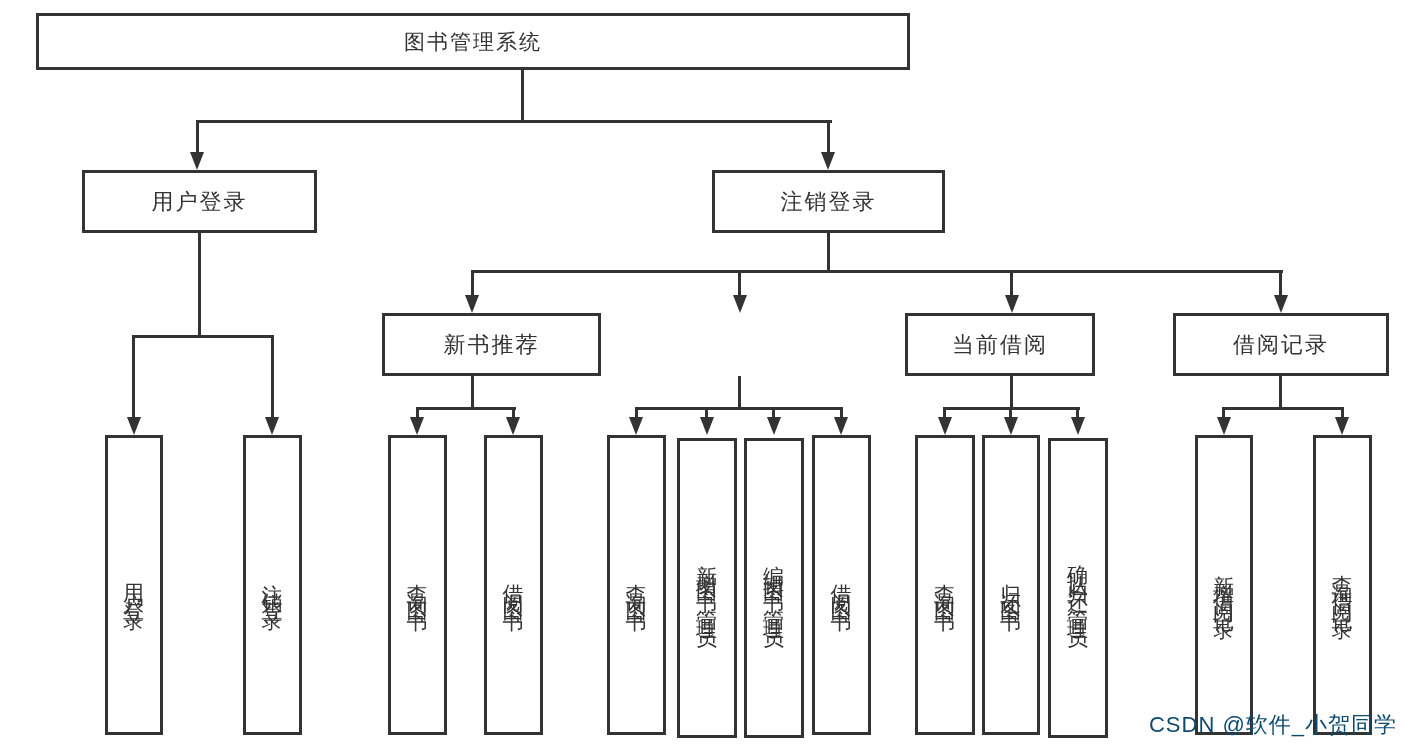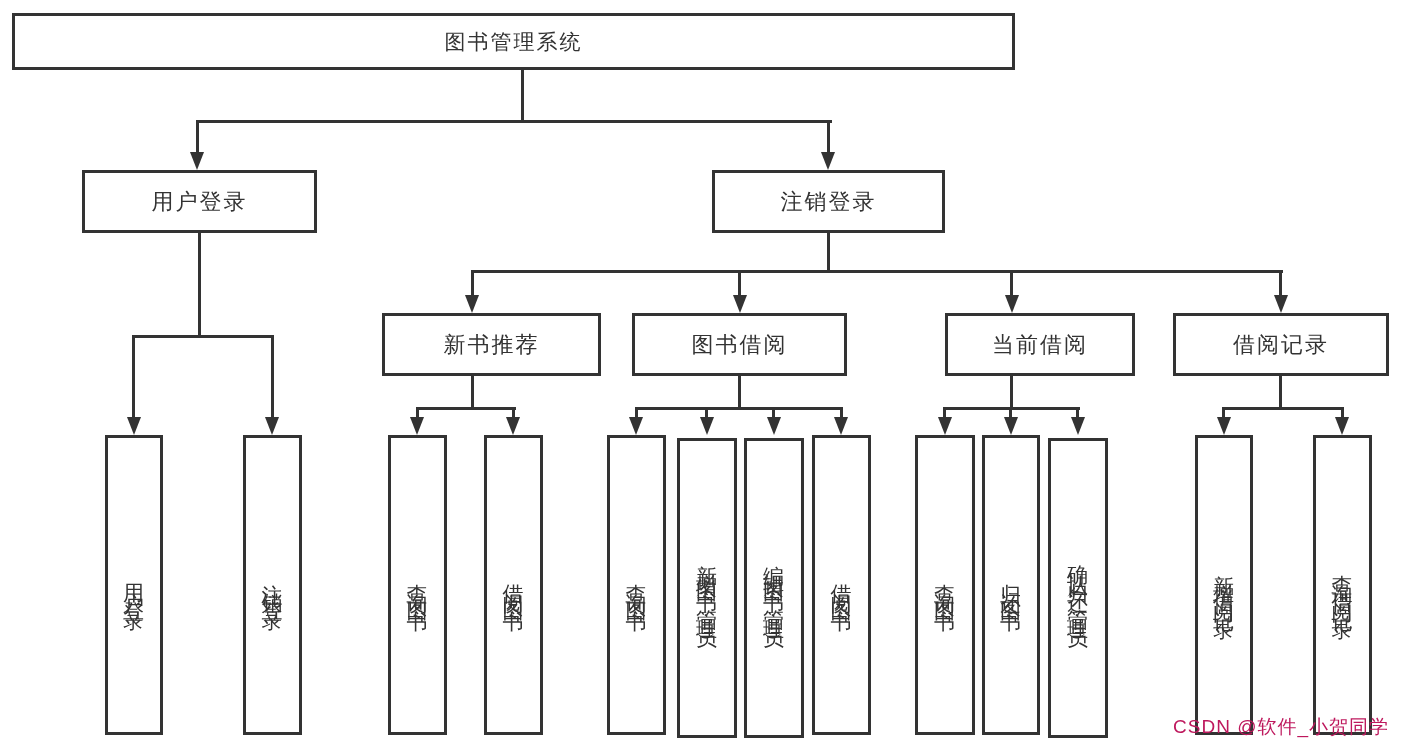--- a/index.html
+++ b/index.html
@@ -33,7 +33,7 @@
 
 <div class="canvas">
 
-  <div class="box hbox rootbox" style="left:12px;top:13px;width:1003px;height:57px;">图书管理系统</div>
+  <div class="box hbox rootbox" style="left:36px;top:13px;width:874px;height:57px;">图书管理系统</div>
 
   <div class="line" style="left:521px;top:70px;width:3px;height:52px;"></div>
   <div class="line" style="left:196px;top:120px;width:636px;height:3px;"></div>

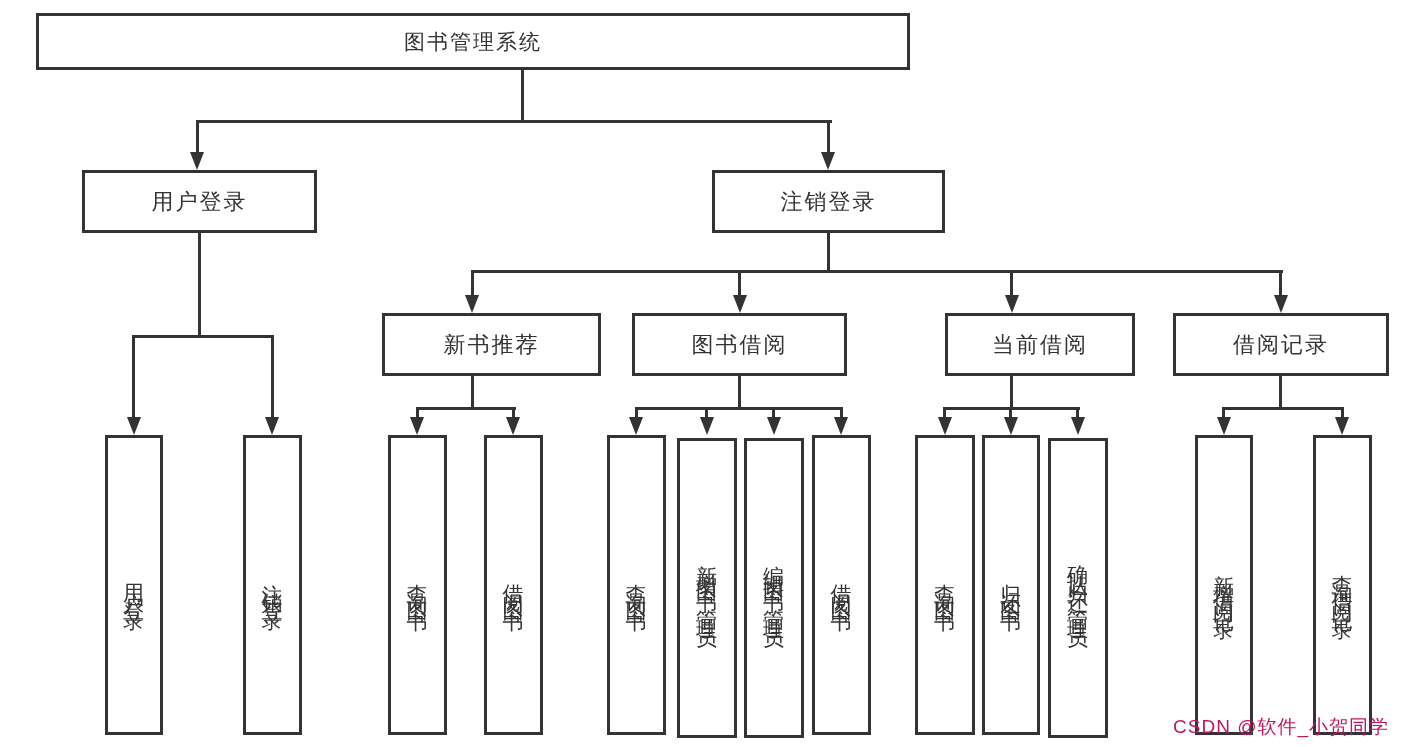--- a/index.html
+++ b/index.html
@@ -64,7 +64,6 @@
   <div class="arrow" style="left:1274px;top:295px;"></div>
 
   <div class="box hbox" style="left:382px;top:313px;width:219px;height:63px;">新书推荐</div>
-  <div class="box hbox" style="left:632px;top:313px;width:215px;height:63px;">图书借阅</div>
   <div class="box hbox" style="left:905px;top:313px;width:190px;height:63px;margin-left:40px;">当前借阅</div>
   <div class="box hbox" style="left:1173px;top:313px;width:216px;height:63px;">借阅记录</div>
 

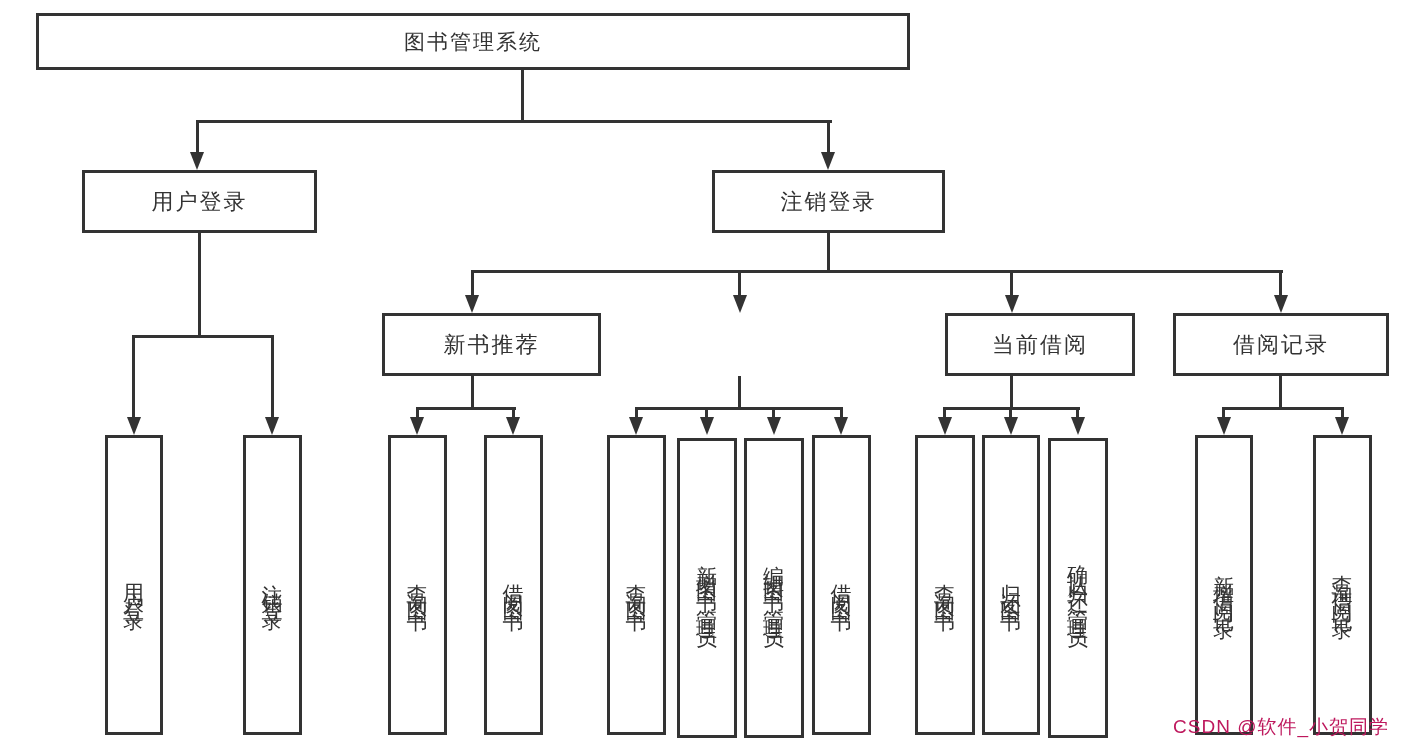--- a/index.html
+++ b/index.html
@@ -64,7 +64,7 @@
   <div class="arrow" style="left:1274px;top:295px;"></div>
 
   <div class="box hbox" style="left:382px;top:313px;width:219px;height:63px;">新书推荐</div>
-  <div class="box hbox" style="left:905px;top:313px;width:190px;height:63px;margin-left:40px;">当前借阅</div>
+  <div class="box hbox" style="left:905px;top:313px;width:190px;height:63px;">当前借阅</div>
   <div class="box hbox" style="left:1173px;top:313px;width:216px;height:63px;">借阅记录</div>
 
   <div class="line" style="left:471px;top:376px;width:3px;height:33px;"></div>

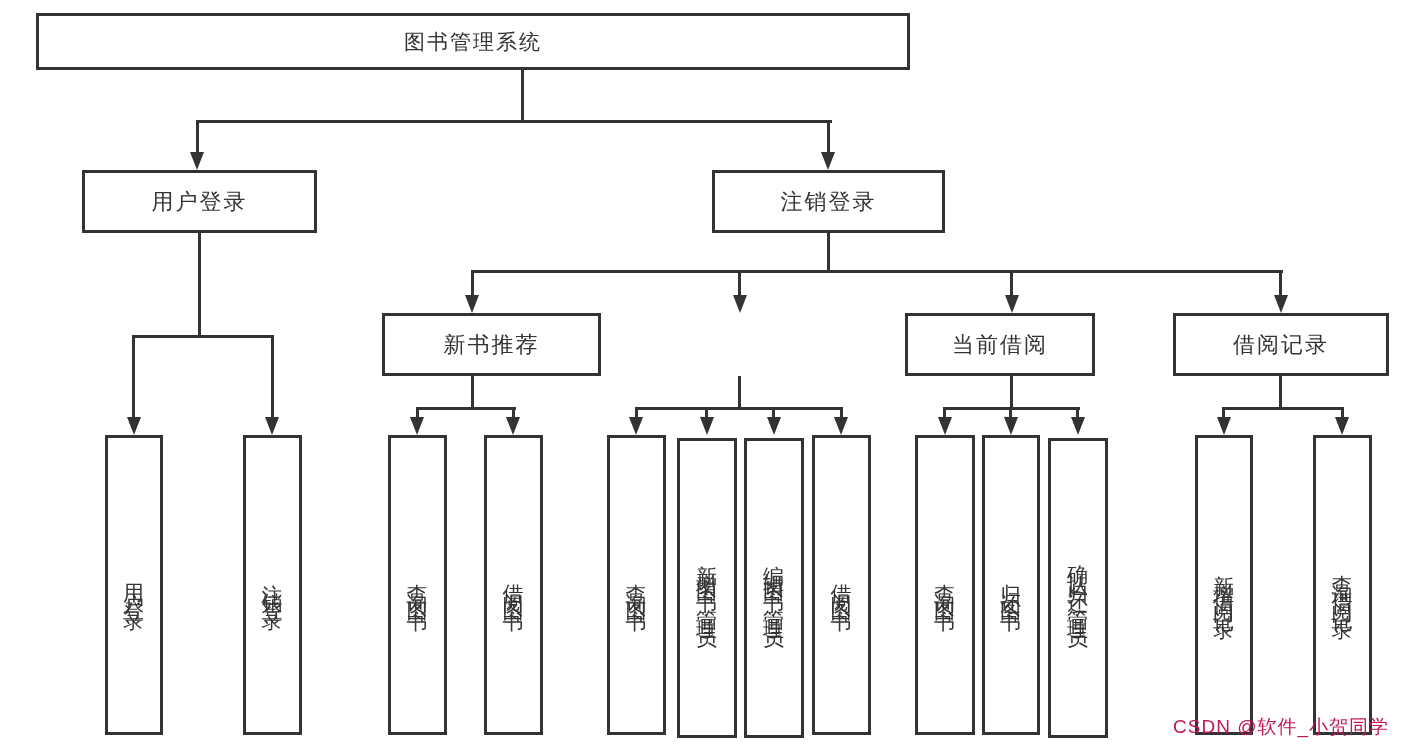--- a/index.html
+++ b/index.html
@@ -24,7 +24,7 @@
     border-top:18px solid #333;
   }
   .watermark{
-    position:absolute;right:16px;bottom:7px;font-size:19px;color:#be185d;
+    position:absolute;right:8px;bottom:7px;font-size:22px;color:#0c4a6e;
     letter-spacing:1px;white-space:nowrap;
   }
 </style>

